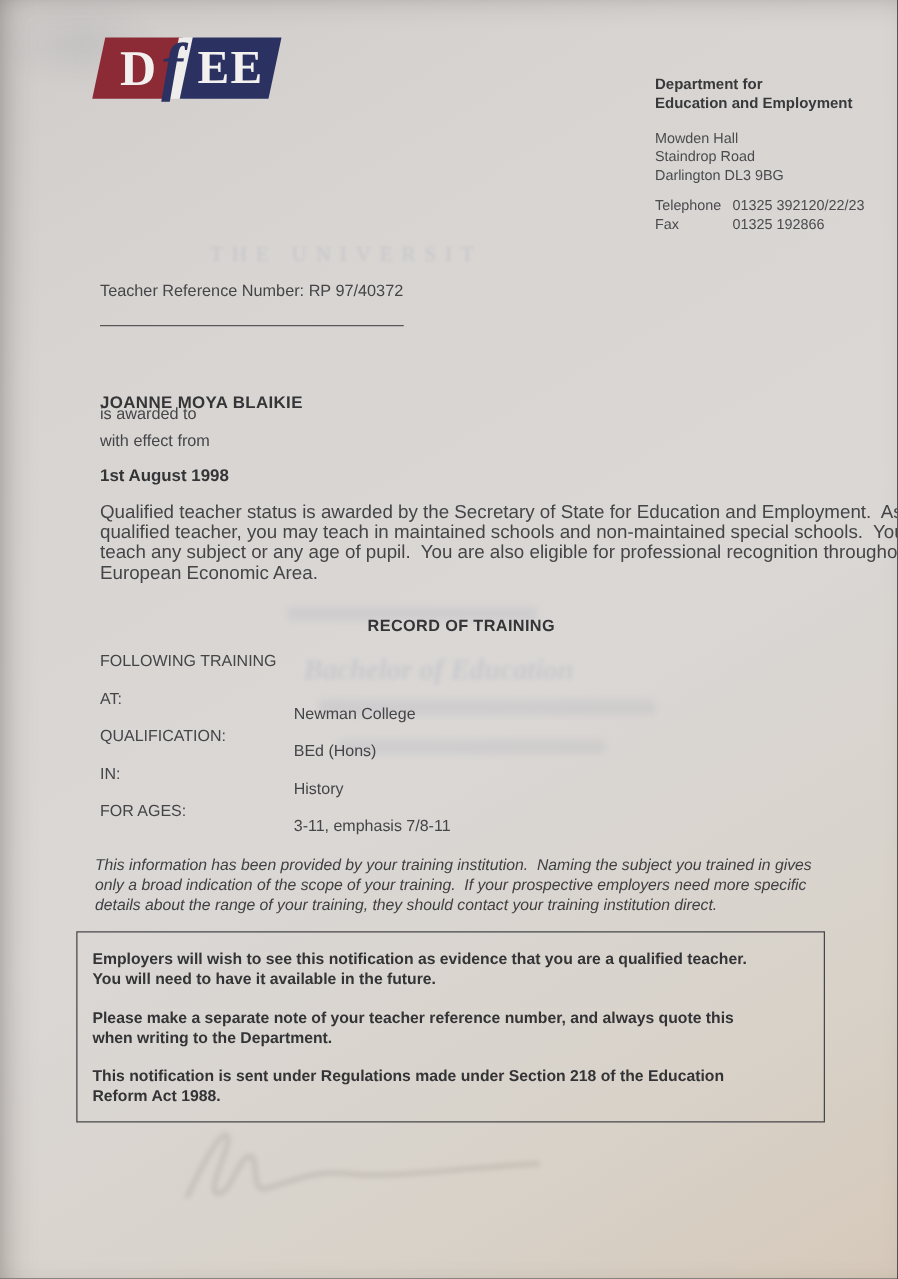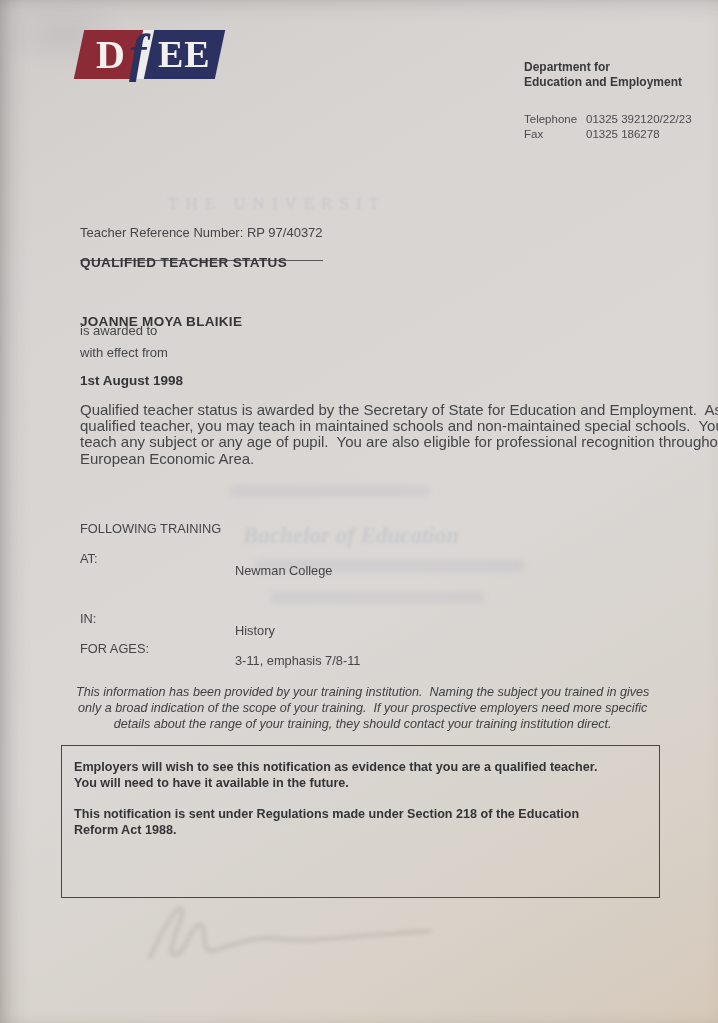--- a/index.html
+++ b/index.html
@@ -145,6 +145,11 @@
   <div class="letterhead">
     <div class="dept">Department for</div>
     <div class="dept">Education and Employment</div>
+    <div class="addr">
+      <div>Mowden Hall</div>
+      <div>Staindrop Road</div>
+      <div>Darlington DL3 9BG</div>
+    </div>
     <div class="contacts">
       <div class="contact-row">
         <span class="clabel">Telephone</span>

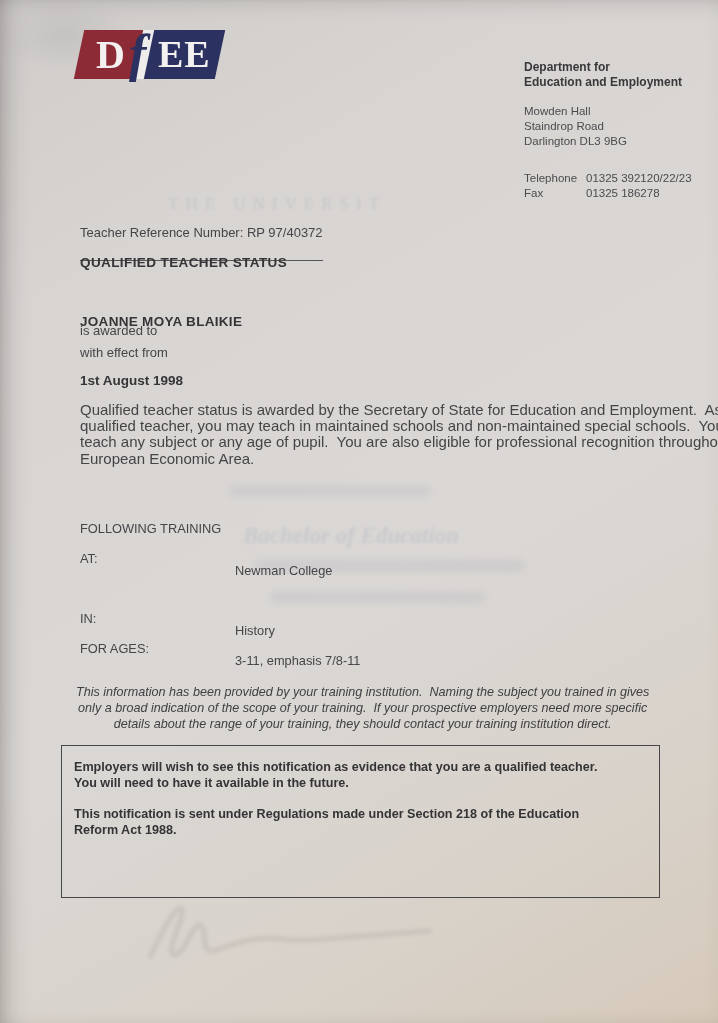--- a/index.html
+++ b/index.html
@@ -49,7 +49,7 @@
   .letterhead { position: absolute; left: 524px; top: 60px; width: 190px; font-size: 11.5px; line-height: 15px; color: #4b4b4e; }
   .letterhead .dept { font-weight: bold; font-size: 12px; color: #39393c; }
   .letterhead .addr { margin-top: 14px; }
-  .letterhead .contacts { margin-top: 22px; }
+  .letterhead .contacts { margin-top: 9px; }
   .contact-row { display: flex; }
   .contact-row .clabel { width: 62px; flex: 0 0 62px; }
 

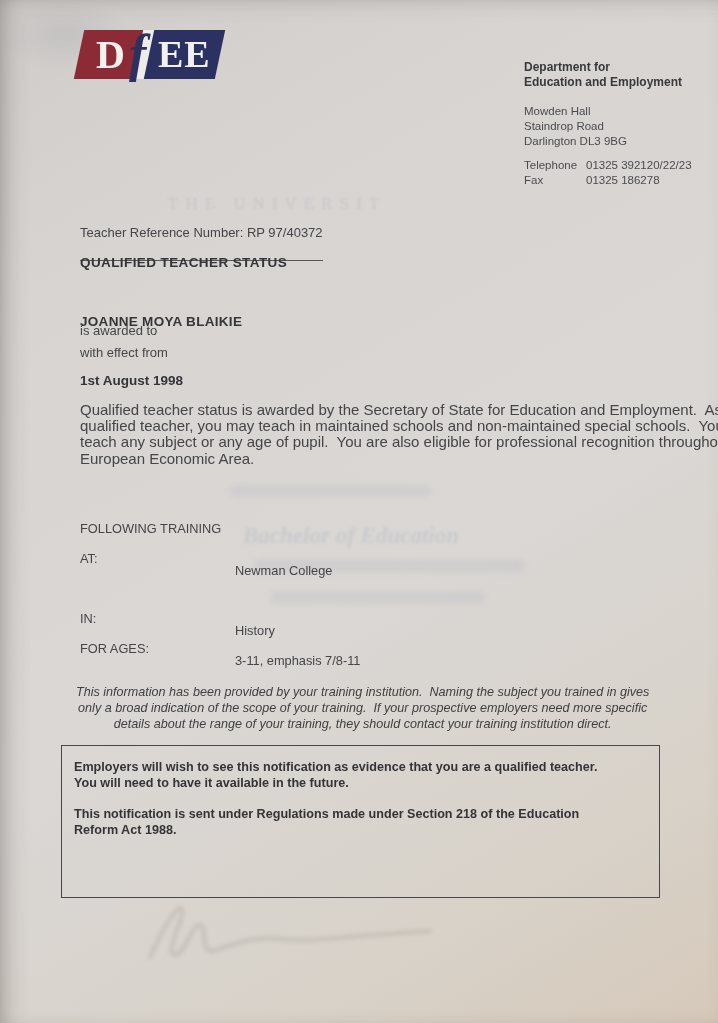--- a/index.html
+++ b/index.html
@@ -157,7 +157,7 @@
       </div>
       <div class="contact-row">
         <span class="clabel">Fax</span>
-        <span>01325 186278</span>
+        <span>01325 192866</span>
       </div>
     </div>
   </div>

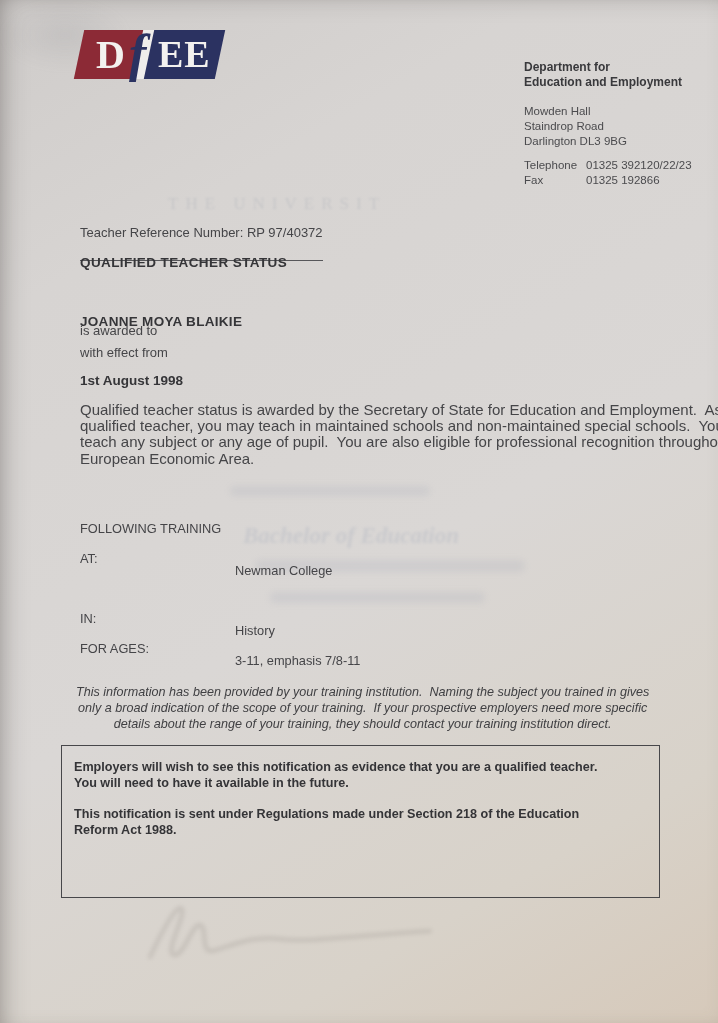--- a/index.html
+++ b/index.html
@@ -163,7 +163,6 @@
   </div>
 
   <div class="abs ref">Teacher Reference Number: RP 97/40372</div>
-  <div class="abs qts bold">QUALIFIED TEACHER STATUS</div>
   <div class="abs award">is awarded to</div>
   <div class="abs name bold">JOANNE MOYA BLAIKIE</div>
   <div class="abs wef">with effect from</div>

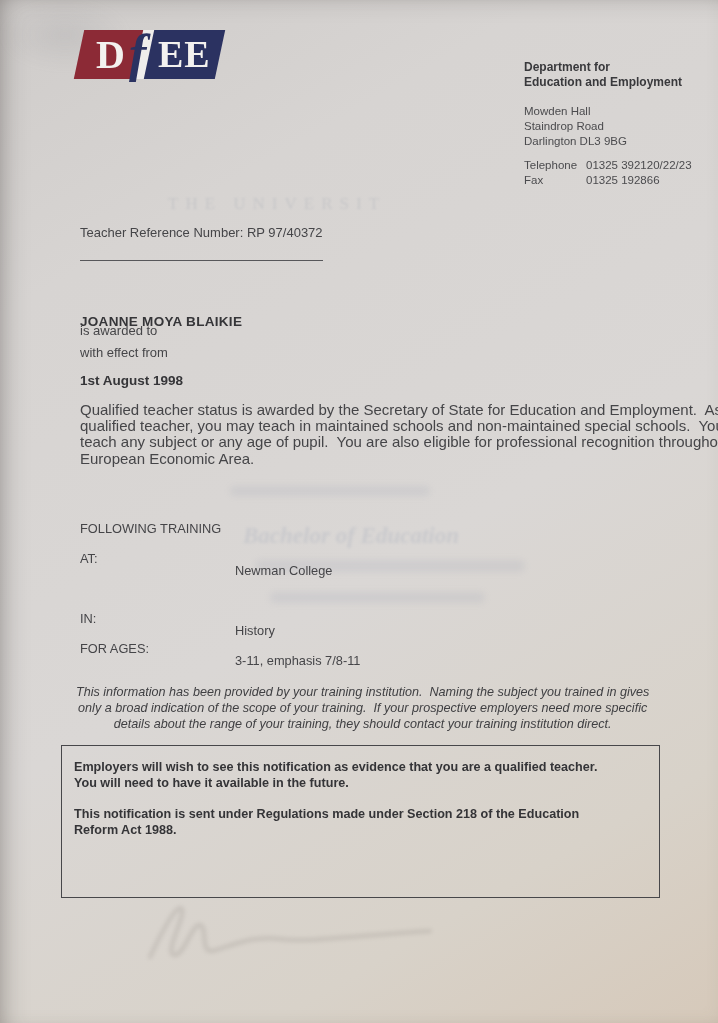--- a/index.html
+++ b/index.html
@@ -172,6 +172,7 @@
 teach any subject or any age of pupil.  You are also eligible for professional recognition throughout the
 European Economic Area.</div>
 
+  <div class="abs rec-head bold">RECORD OF TRAINING</div>
   <div class="abs following">FOLLOWING TRAINING</div>
 
   <div class="abs rec-row row0">

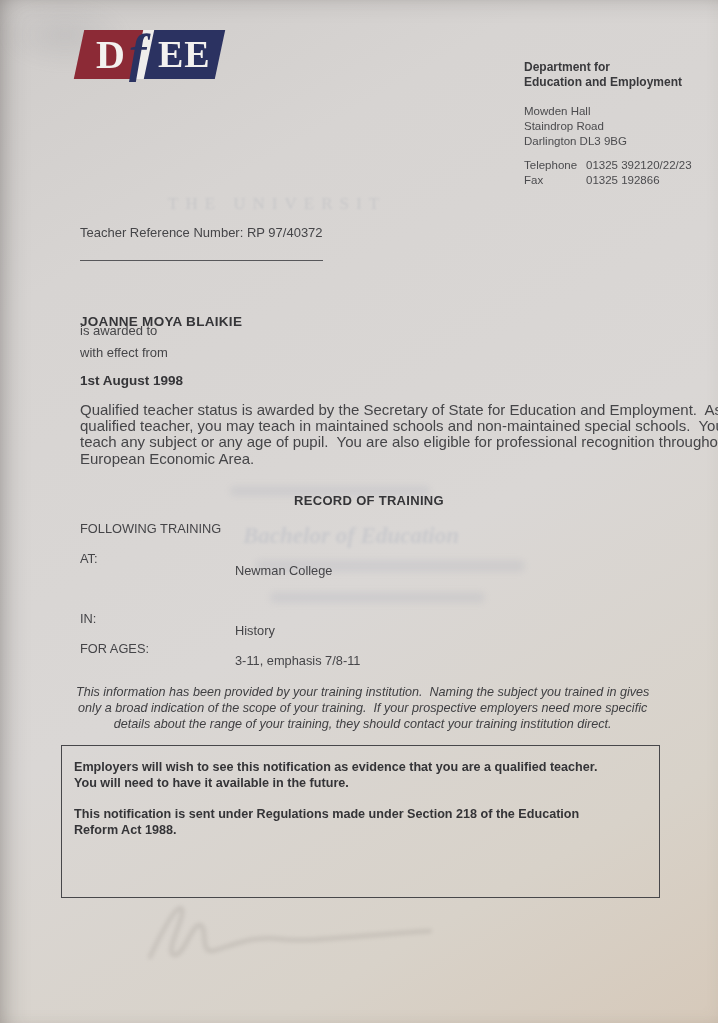--- a/index.html
+++ b/index.html
@@ -179,6 +179,10 @@
     <span>AT:</span>
     <span class="val">Newman College</span>
   </div>
+  <div class="abs rec-row row1">
+    <span>QUALIFICATION:</span>
+    <span class="val">BEd (Hons)</span>
+  </div>
   <div class="abs rec-row row2">
     <span>IN:</span>
     <span class="val">History</span>

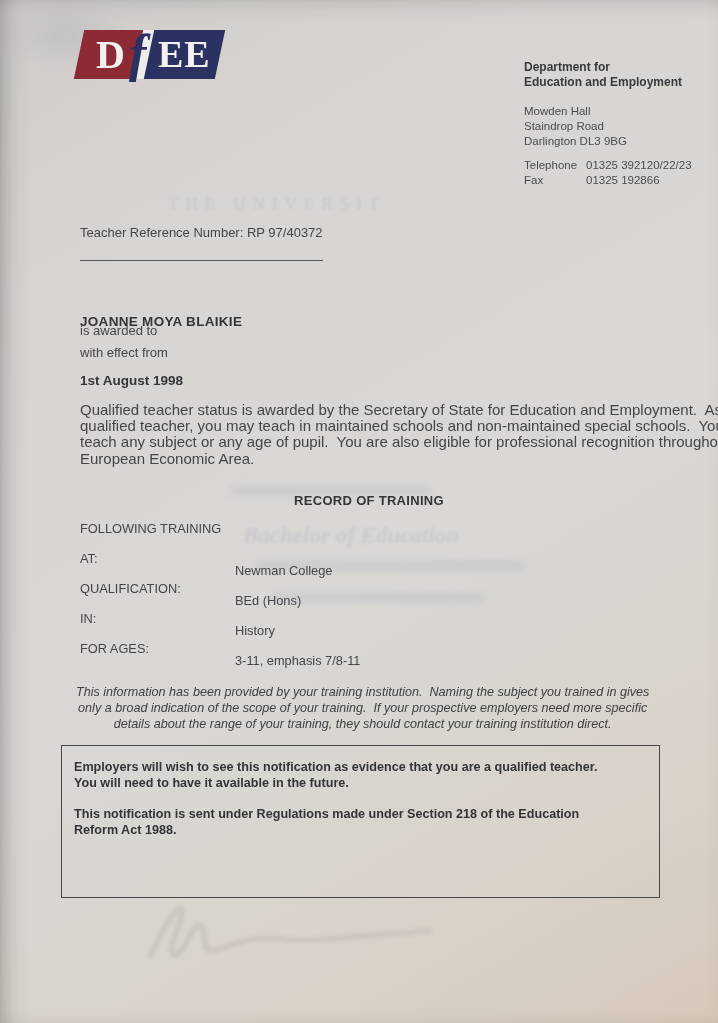--- a/index.html
+++ b/index.html
@@ -79,7 +79,6 @@
     top: 684px; left: 76px;
     font-style: italic; font-size: 12.6px; line-height: 16.2px;
     color: #404043;
-    text-align: center;
   }
 
   .notice-box {

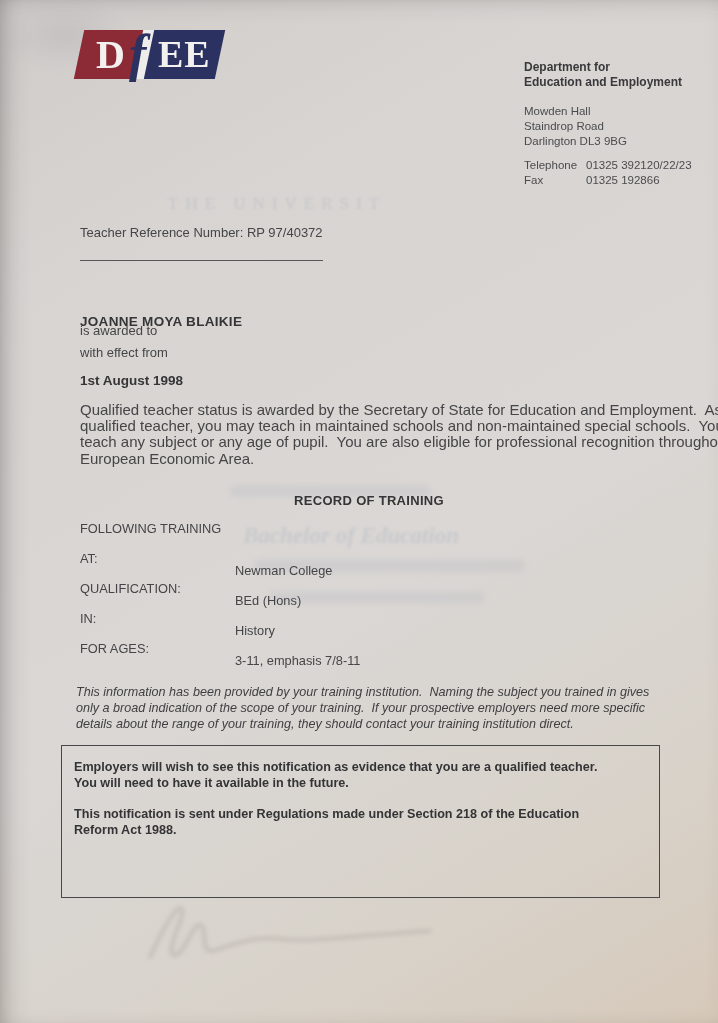--- a/index.html
+++ b/index.html
@@ -198,6 +198,8 @@
   <div class="notice-box">
     <p>Employers will wish to see this notification as evidence that you are a qualified teacher.
 You will need to have it available in the future.</p>
+    <p>Please make a separate note of your teacher reference number, and always quote this
+when writing to the Department.</p>
     <p>This notification is sent under Regulations made under Section 218 of the Education
 Reform Act 1988.</p>
   </div>

